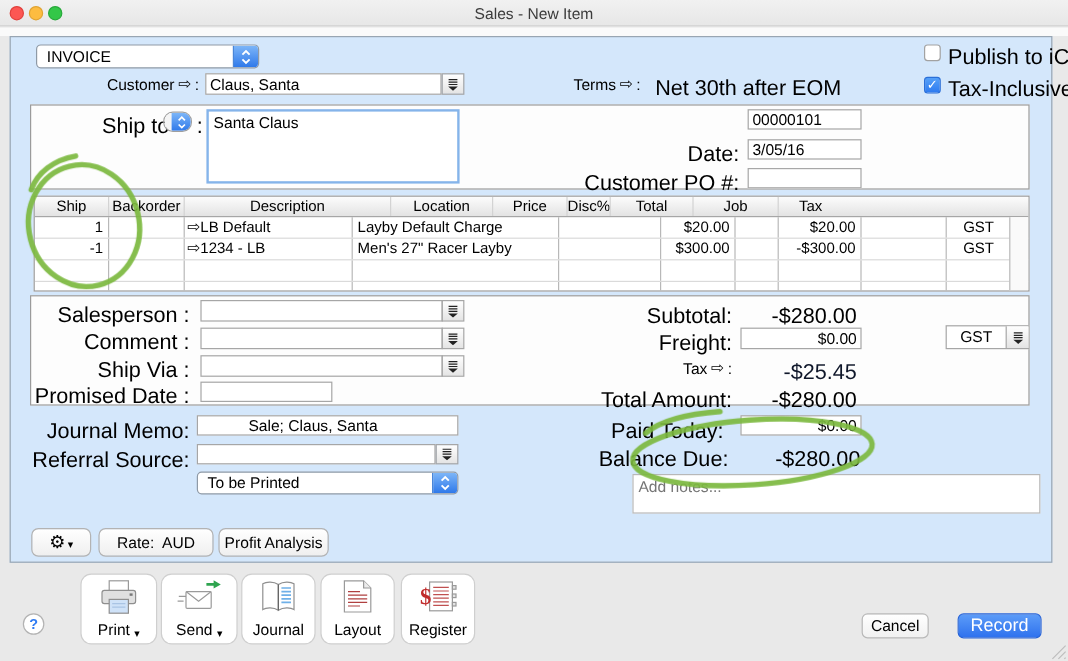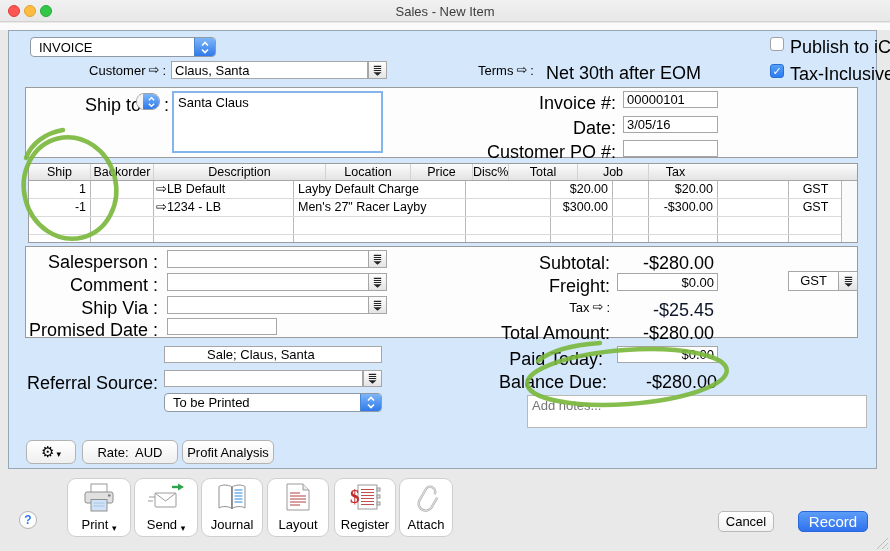--- a/index.html
+++ b/index.html
@@ -114,7 +114,6 @@
   <span class="lbl" style="left:164px;top:95px">:</span>
   <textarea class="f focusblue" style="left: 172px; top: 91px; width: 211px; height: 62px;">Santa Claus</textarea>
 
-  <span class="lbl rlbl" style="left:450px;top:93px;width:166px">Invoice #:</span>
   <input class="f" style="left: 623px; top: 91px; width: 95px; height: 17px;" value="00000101">
   <span class="lbl rlbl" style="left:450px;top:118px;width:166px">Date:</span>
   <input class="f" style="left: 623px; top: 116px; width: 95px; height: 17px;" value="3/05/16">

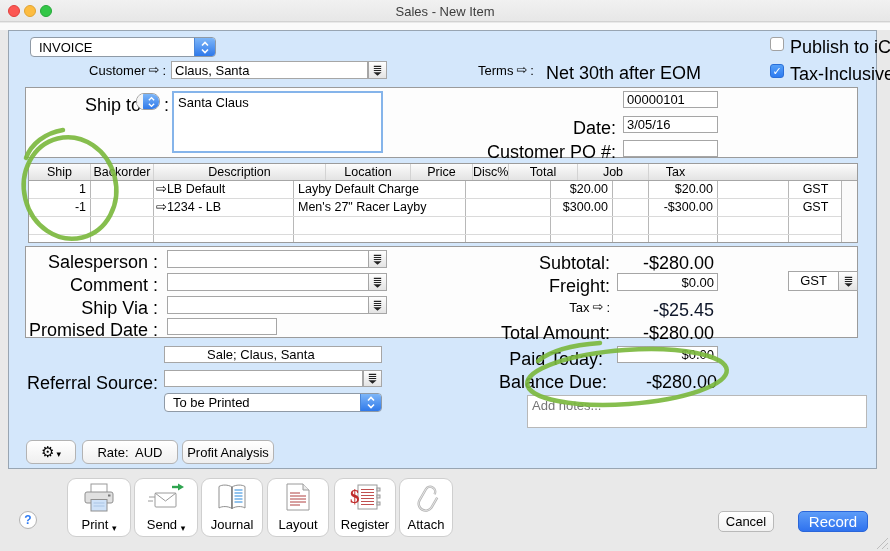--- a/index.html
+++ b/index.html
@@ -244,6 +244,7 @@
   <span class="lbl rlbl" style="left:450px;top:323px;width:160px">Total Amount:</span>
   <span class="lbl rlbl" style="left:553px;top:323px;width:161px">-$280.00</span>
 
+  <span class="lbl rlbl" style="left:0px;top:349px;width:158px">Journal Memo:</span>
   <input class="f" style="left: 164px; top: 346px; width: 218px; height: 17px; padding-left: 42px;" value="Sale; Claus, Santa">
 
   <span class="lbl rlbl" style="left:0px;top:373px;width:158px">Referral Source:</span>

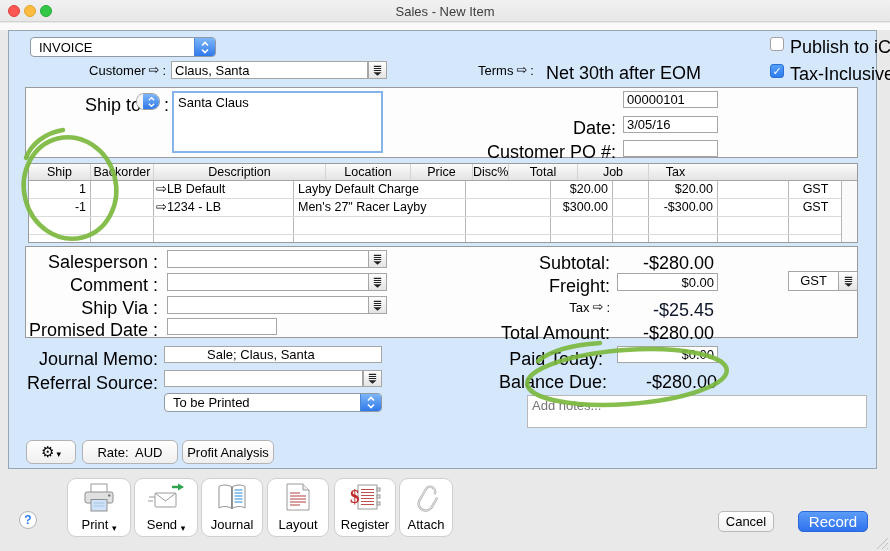--- a/index.html
+++ b/index.html
@@ -344,17 +344,6 @@
     </span>
     <span class="tl">Register</span>
   </div>
-  <div class="toolbtn" style="left:399px;width:54px">
-    <span class="ic">
-      <svg width="30" height="30" viewBox="0 0 30 30">
-          <g transform="rotate(30 15 15)">
-            <path d="M20.5 7.5a5 5 0 0 0-10 0v12.5a7 7 0 0 0 14 0V9" fill="none" stroke="#b3b3b3" stroke-width="2.4"></path>
-            <path d="M20.5 7.5a5 5 0 0 0-10 0v12.5a7 7 0 0 0 14 0V9" fill="none" stroke="#e6e6e6" stroke-width="0.9"></path>
-          </g>
-        </svg>
-    </span>
-    <span class="tl">Attach</span>
-  </div>
 
   <div class="cancelbtn">Cancel</div>
   <div class="recordbtn">Record</div>

